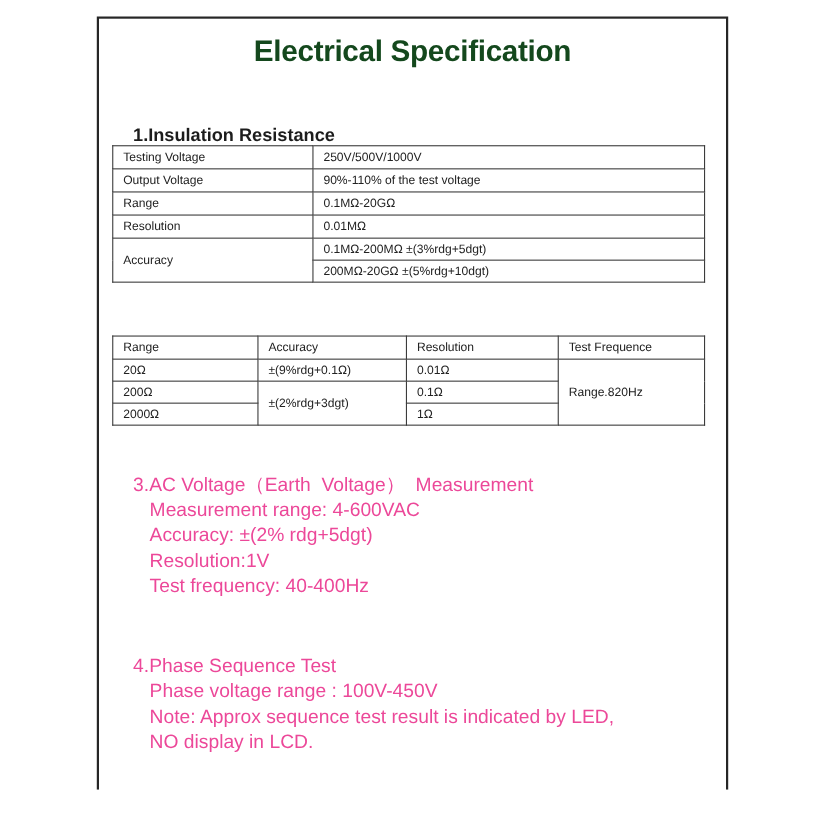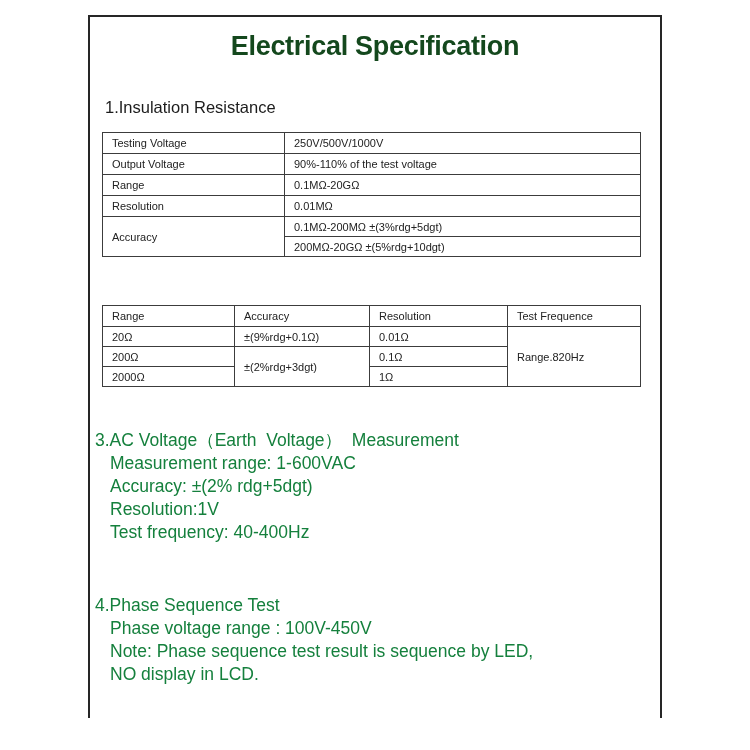--- a/index.html
+++ b/index.html
@@ -39,9 +39,9 @@
   .sec-heading {
     position: absolute;
     left: 15px;
-    margin: 0;
+    margin: 16px;
     font-size: 16.5px;
-    font-weight: normal;
+    font-weight: bold;
     color: #1c1c1c;
     white-space: pre-wrap;
   }

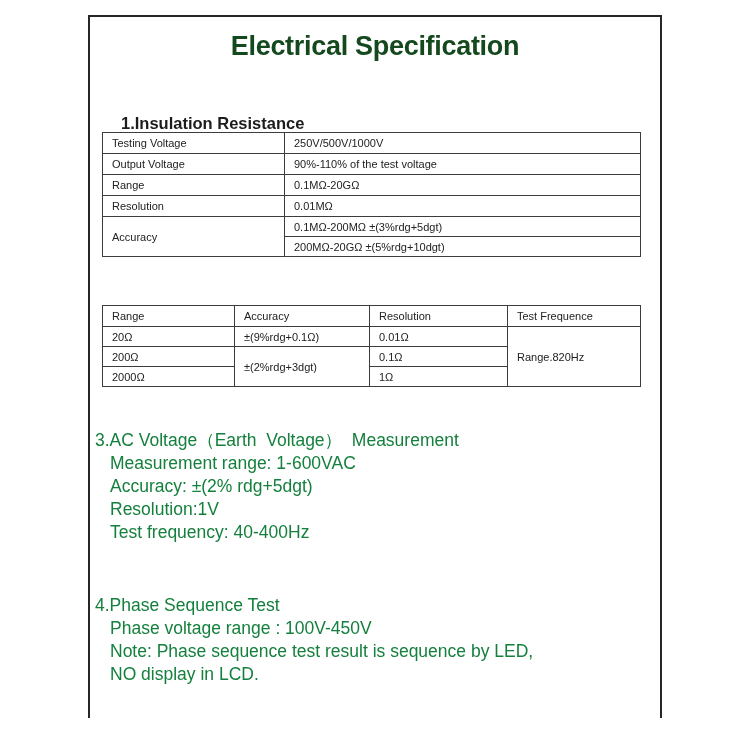--- a/index.html
+++ b/index.html
@@ -75,10 +75,10 @@
 
   .text-block {
     position: absolute;
-    left: 5px;
+    left: 31px;
     font-size: 17.5px;
     line-height: 23px;
-    color: #15803d;
+    color: #ec4899;
   }
   .sec3-block { top: 412px; }
   .sec4-block { top: 577px; }

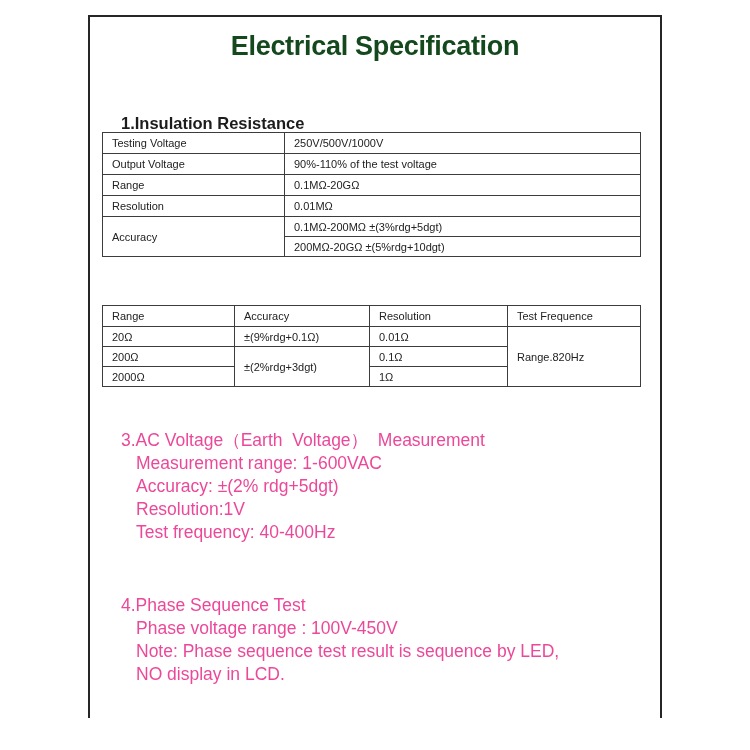--- a/index.html
+++ b/index.html
@@ -170,7 +170,7 @@
 
     <div class="text-block sec3-block">
       <h2 class="blk-heading">3.AC Voltage（Earth  Voltage）  Measurement</h2>
-      <div class="line">Measurement range: 1-600VAC</div>
+      <div class="line">Measurement range: 4-600VAC</div>
       <div class="line">Accuracy: ±(2% rdg+5dgt)</div>
       <div class="line">Resolution:1V</div>
       <div class="line">Test frequency: 40-400Hz</div>

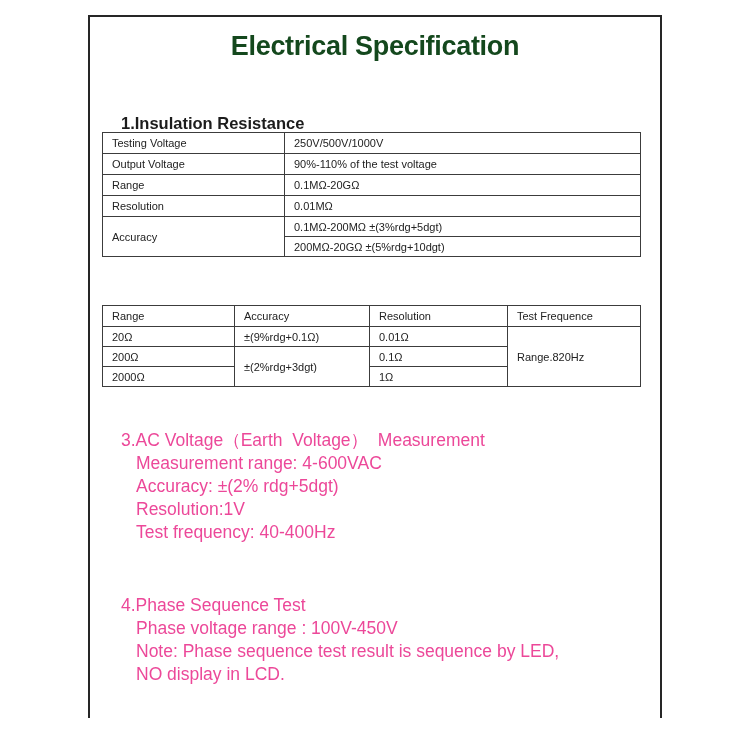--- a/index.html
+++ b/index.html
@@ -179,7 +179,7 @@
     <div class="text-block sec4-block">
       <h2 class="blk-heading">4.Phase Sequence Test</h2>
       <div class="line">Phase voltage range : 100V-450V</div>
-      <div class="line">Note: Phase sequence test result is sequence by LED,</div>
+      <div class="line">Note: Approx sequence test result is indicated by LED,</div>
       <div class="line">NO display in LCD.</div>
     </div>
 

